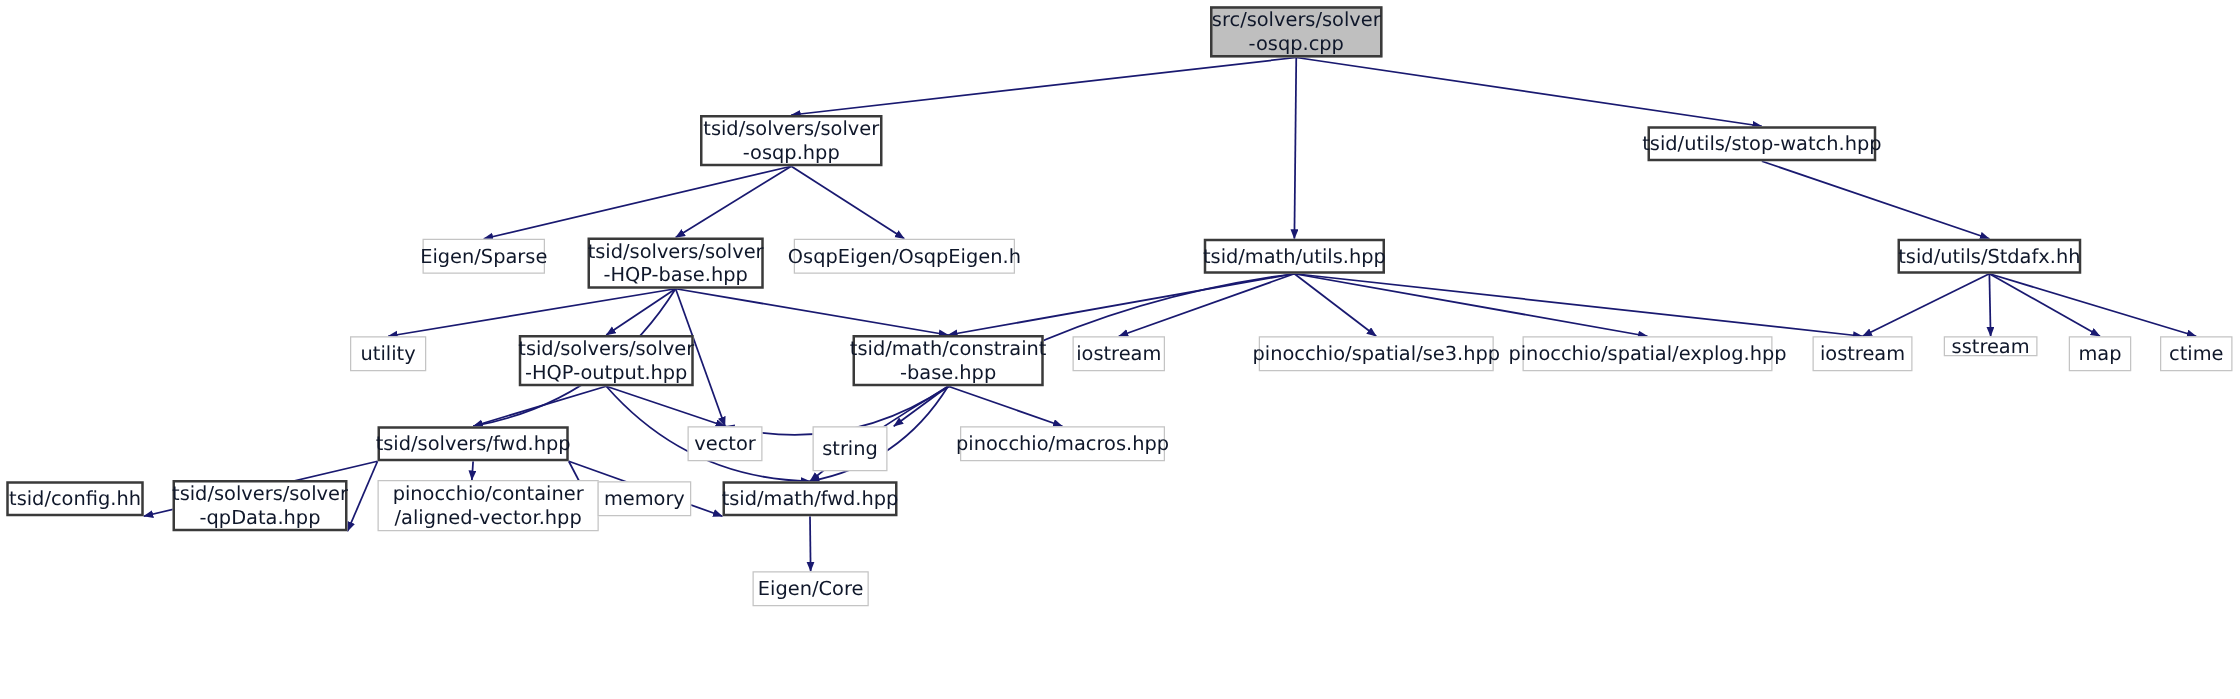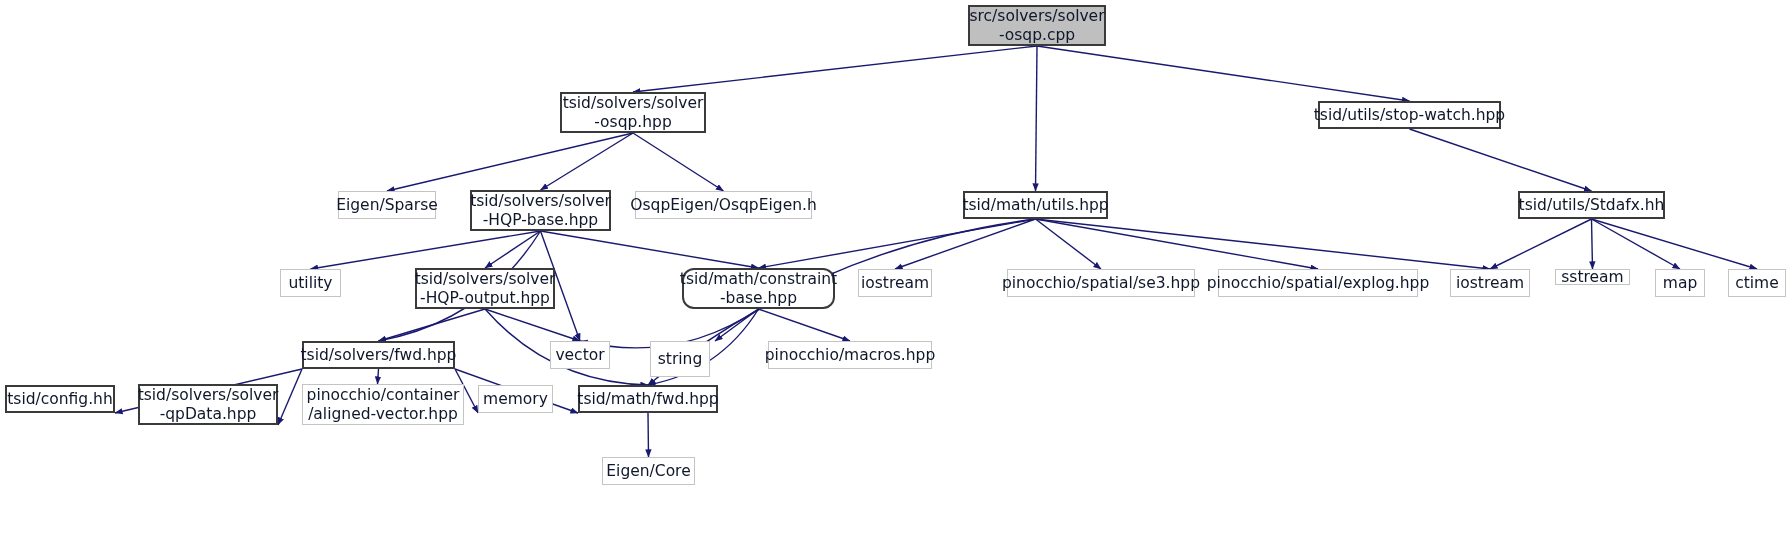--- a/index.html
+++ b/index.html
@@ -90,7 +90,7 @@
     <div class="node weak" style="left: 280px; top: 269px; width: 61px; height: 28px;"><span>utility</span></div>
     <div class="node strong" style="left: 415px; top: 268px; width: 140px; height: 41px;"><span>tsid/solvers/solver
 -HQP-output.hpp</span></div>
-    <div class="node strong" style="left: 682px; top: 268px; width: 153px; height: 41px; border-radius: 12px;"><span>tsid/math/constraint
+    <div class="node strong" style="left: 682px; top: 268px; width: 153px; height: 41px;"><span>tsid/math/constraint
 -base.hpp</span></div>
     <div class="node weak" style="left: 858px; top: 269px; width: 74px; height: 28px;"><span>iostream</span></div>
     <div class="node weak" style="left: 1007px; top: 269px; width: 188px; height: 28px;"><span>pinocchio/spatial/se3.hpp</span></div>

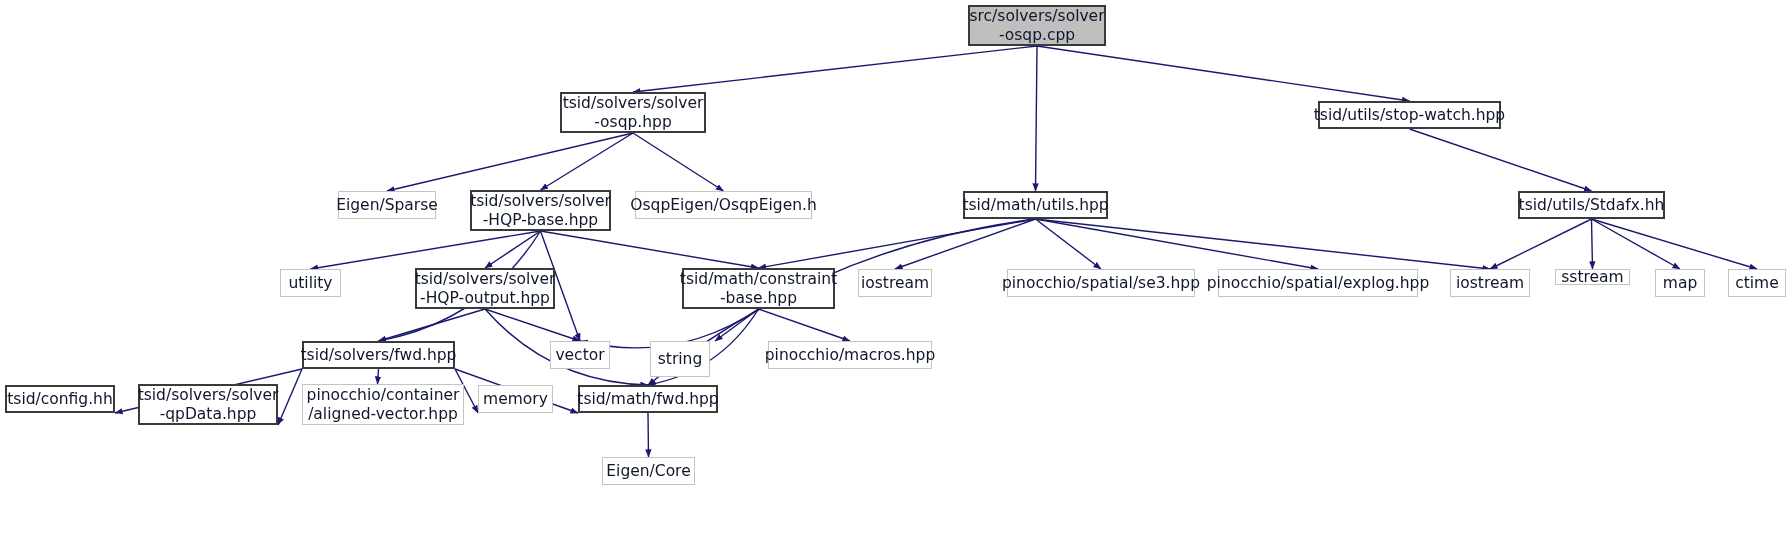--- a/index.html
+++ b/index.html
@@ -106,7 +106,7 @@
     <div class="node strong" style="left: 5px; top: 385px; width: 110px; height: 28px;"><span>tsid/config.hh</span></div>
     <div class="node strong" style="left: 138px; top: 384px; width: 140px; height: 41px;"><span>tsid/solvers/solver
 -qpData.hpp</span></div>
-    <div class="node weak" style="left: 302px; top: 384px; width: 162px; height: 41px;"><span>pinocchio/container
+    <div class="node weak" style="left: 302px; top: 384px; width: 177px; height: 41px;"><span>pinocchio/container
 /aligned-vector.hpp</span></div>
     <div class="node weak" style="left: 478px; top: 385px; width: 75px; height: 28px;"><span>memory</span></div>
     <div class="node strong" style="left: 578px; top: 385px; width: 140px; height: 28px;"><span>tsid/math/fwd.hpp</span></div>

